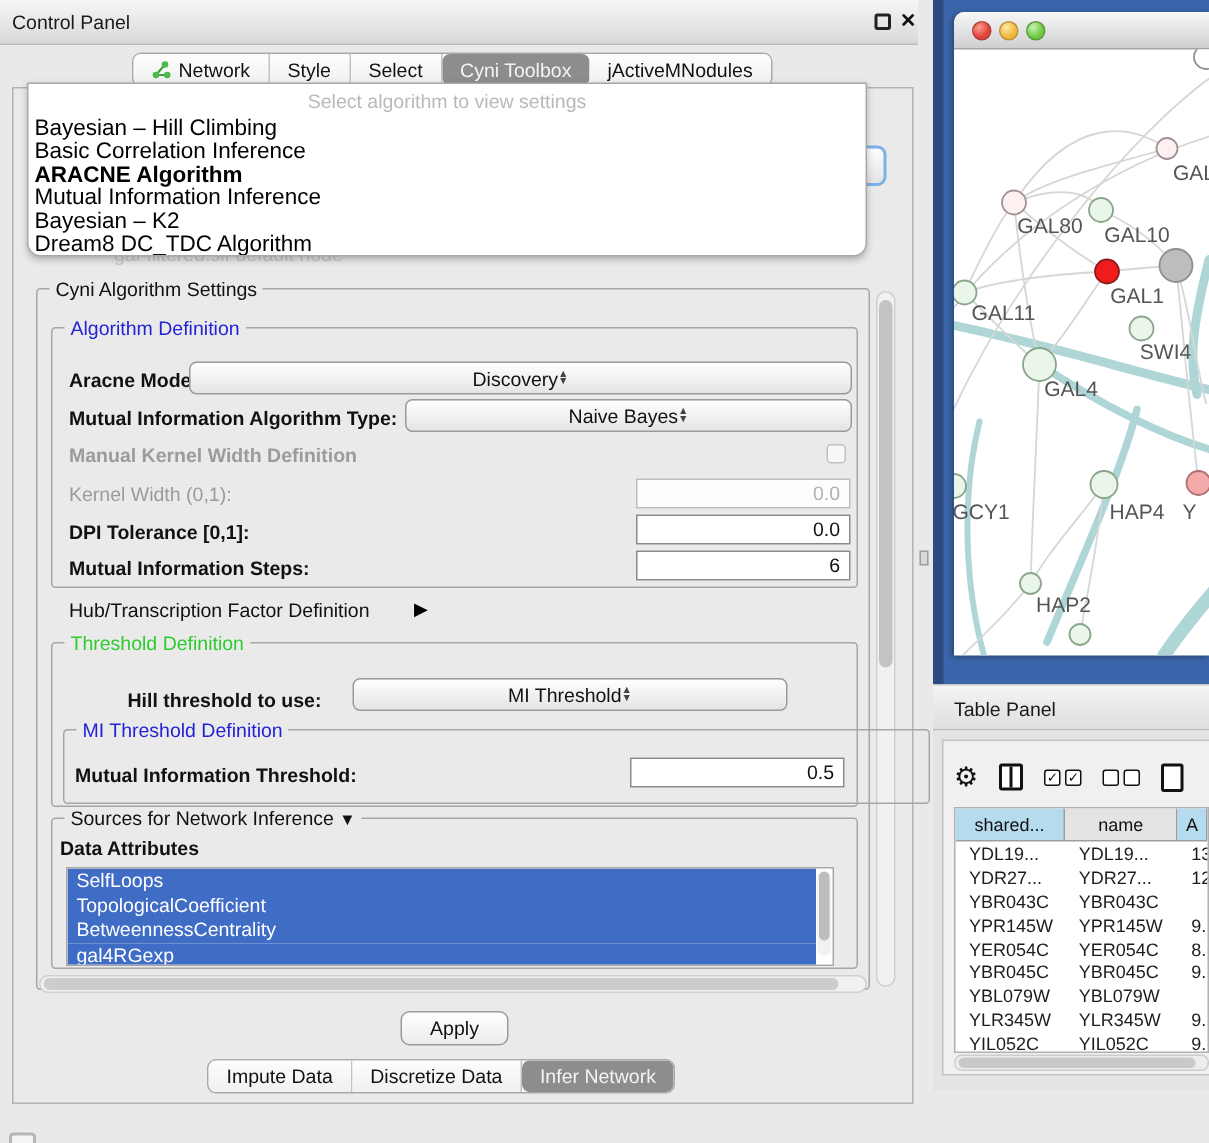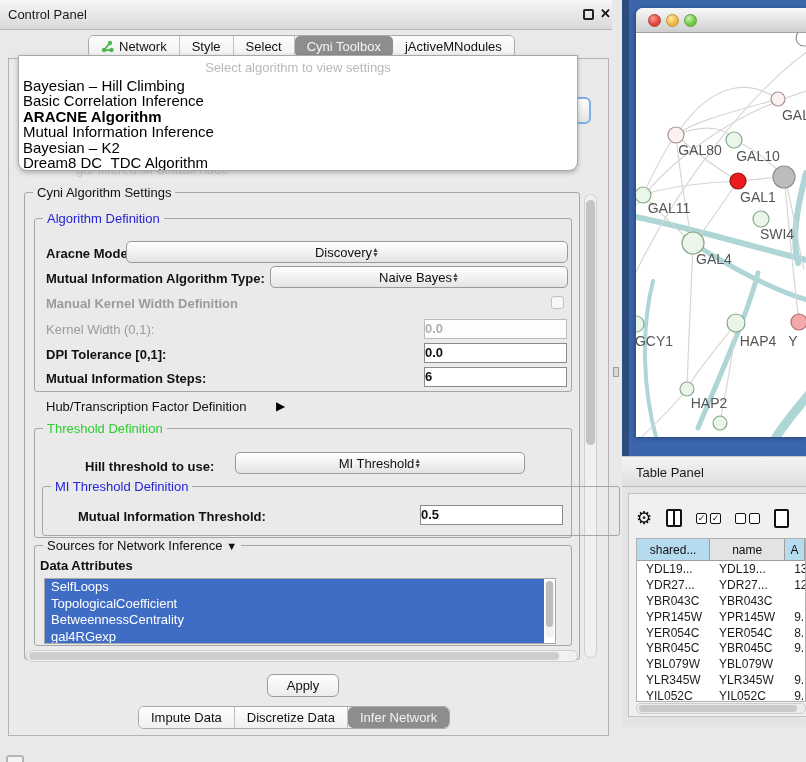--- a/index.html
+++ b/index.html
@@ -54,7 +54,7 @@
   .stepper { display:flex; flex-direction:column; line-height:5px; font-size:7px; color:#444; }
 
   .field { position:absolute; height:20px; border:1px solid #8a8a8a; background:#fff;
-    font-size:13px; color:#111; padding:1px 6px 0 0;font-weight:bold; }
+    font-size:13px; color:#111; text-align:right; padding:1px 6px 0 0; }
   .field.dis { border-color:#bcbcbc; color:#b0b0b0; background:#fdfdfd; }
 
   .checkbox { position:absolute; width:13px; height:13px; border:1px solid #c0c0c0; border-radius:3px; background:#f7f7f7; }

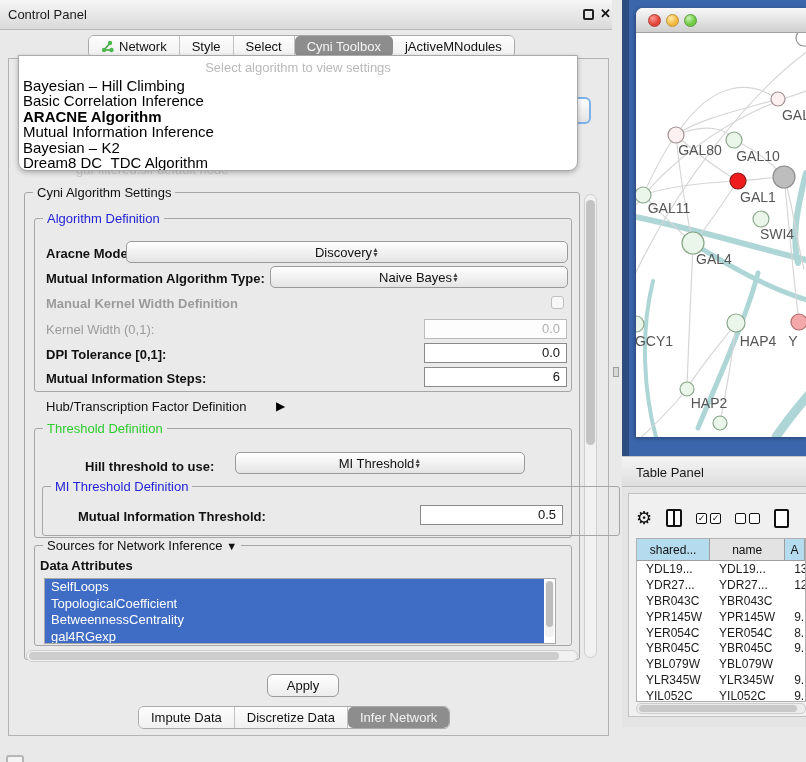--- a/index.html
+++ b/index.html
@@ -232,7 +232,7 @@
   <div class="groupbox" style="left:42px; top:486px; width:578px; height:50px;">
     <span class="legend blue">MI Threshold Definition</span>
   </div>
-  <span class="lbl b" style="left:50px; top:509px;margin-left:28px;">Mutual Information Threshold:</span>
+  <span class="lbl b" style="left:50px; top:509px;">Mutual Information Threshold:</span>
   <div class="field" style="left:420px; top:505px; width:143px;">0.5</div>
 
   <div class="groupbox" style="left:34px; top:545px; width:538px; height:101px;">

